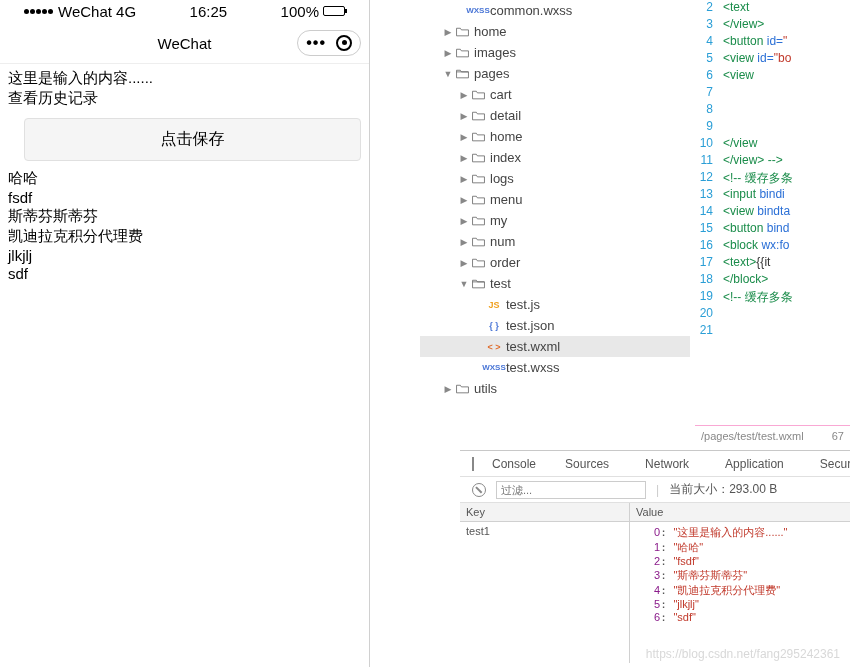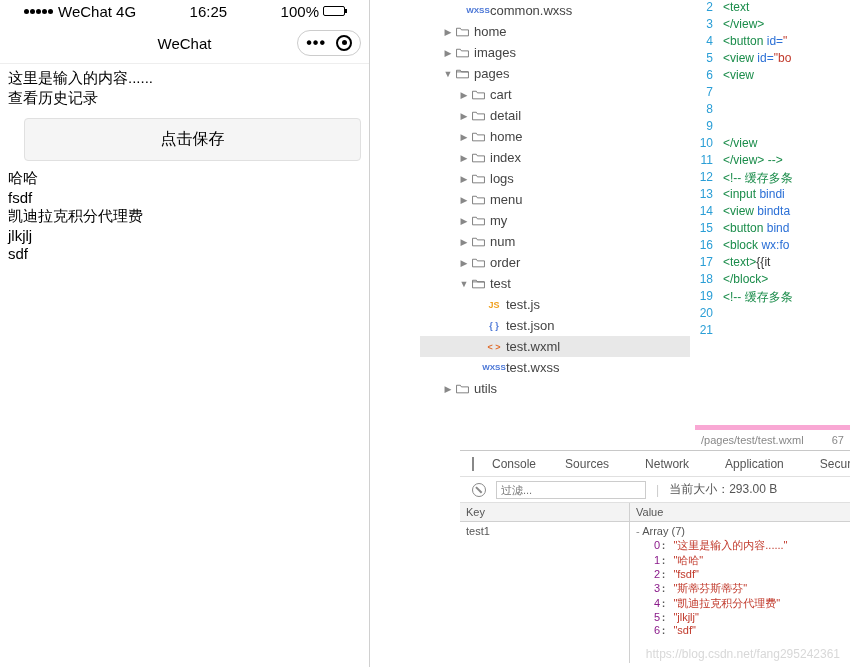--- a/index.html
+++ b/index.html
@@ -98,6 +98,7 @@
     <div id="page-list">
         <div class="content-line">哈哈</div>
         <div class="content-line">fsdf</div>
+        <div class="content-line">斯蒂芬斯蒂芬</div>
         <div class="content-line">凯迪拉克积分代理费</div>
         <div class="content-line">jlkjlj</div>
         <div class="content-line">sdf</div>

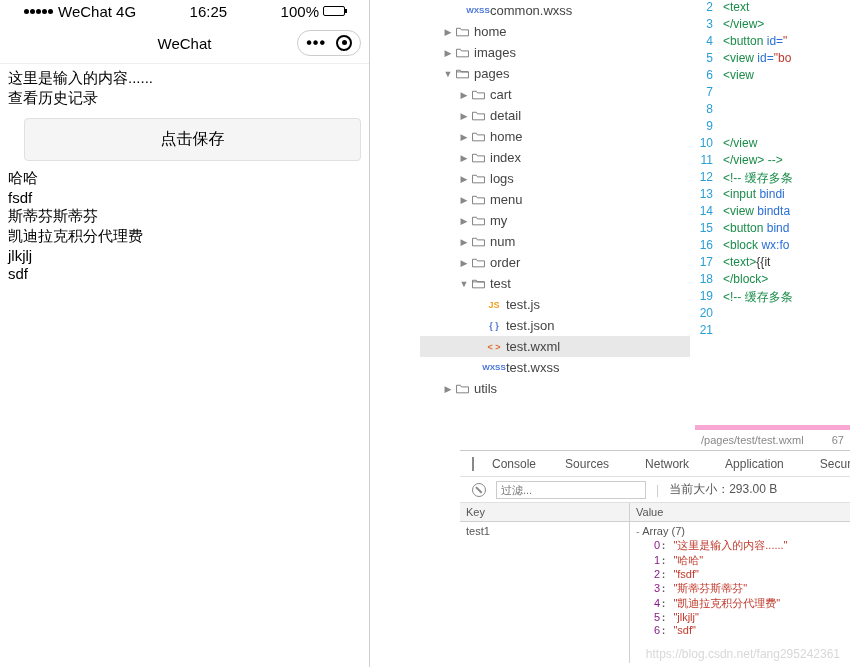--- a/index.html
+++ b/index.html
@@ -45,7 +45,7 @@
   .attr { color: #2a6fd6; }
   .str { color: #c1392b; }
   .comment { color: #1a8c4a; }
-  .editor-footer { position: absolute; left: 695px; top: 425px; width: 155px; font-size: 11px; color: #888; padding: 4px 6px; border-top: 5px solid #f9a8d4; display: flex; justify-content: space-between; }
+  .editor-footer { position: absolute; left: 695px; top: 425px; width: 155px; font-size: 11px; color: #888; padding: 4px 6px; border-top: 1px solid #f9a8d4; display: flex; justify-content: space-between; }
   
   .devtools { position: absolute; left: 460px; top: 450px; width: 390px; height: 217px; border-top: 1px solid #c8c8c8; font-size: 12px; color: #555; }
   .dt-tabs { height: 26px; display: flex; align-items: center; gap: 18px; padding-left: 12px; border-bottom: 1px solid #e0e0e0; }

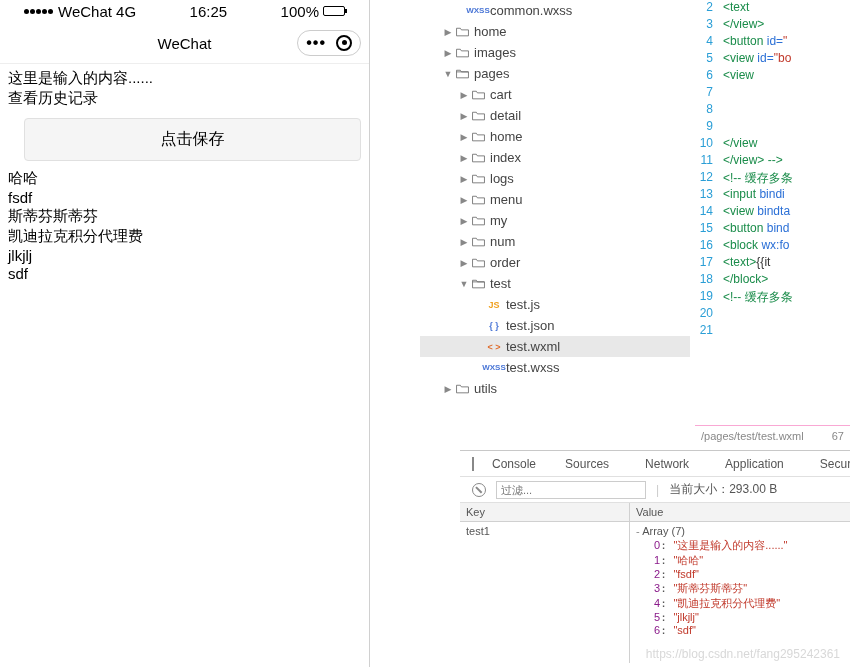--- a/index.html
+++ b/index.html
@@ -386,7 +386,6 @@
     <div class="dt-val">
       <div class="dt-hdr">Value</div>
       <div class="dt-cell">
-        <div class="arr-line"><span class="arr-toggle">- </span><span>Array (7)</span></div>
         <div id="dt-array">
     <div class="arr-line" style="padding-left:18px">
       <span class="arr-key">0</span>: <span class="arr-str">"这里是输入的内容......"</span>

